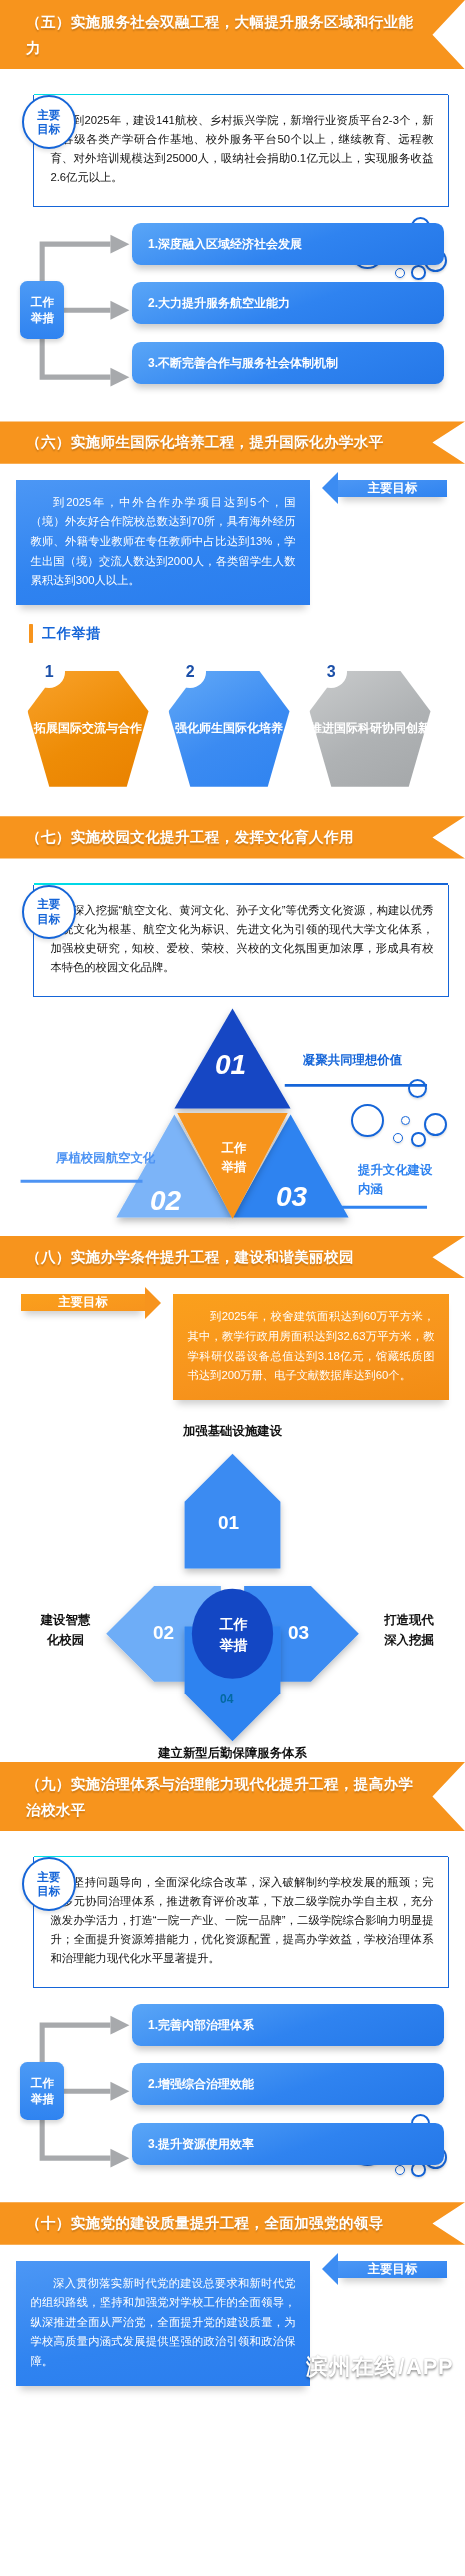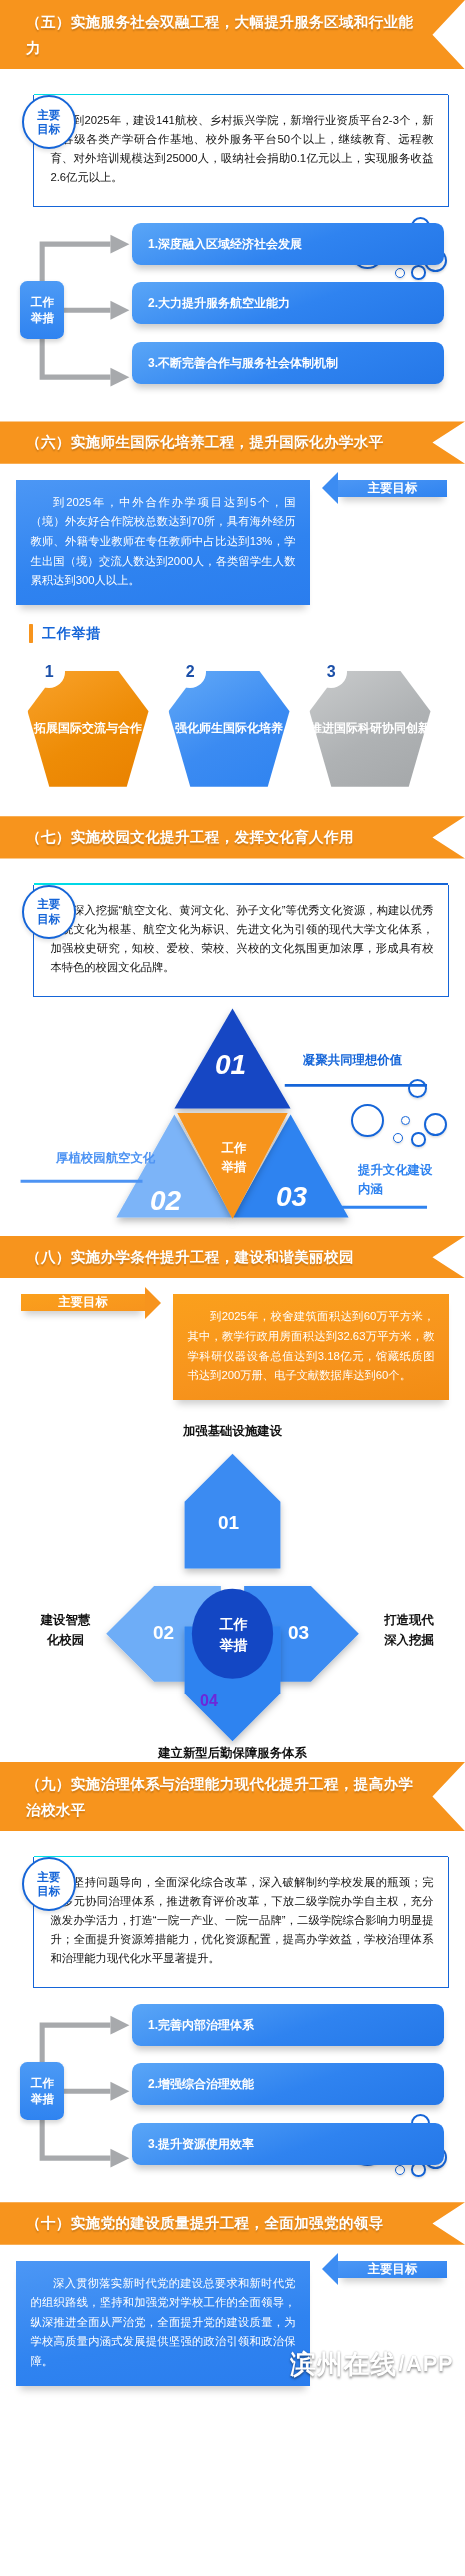--- a/index.html
+++ b/index.html
@@ -388,7 +388,7 @@
       <div class="ptxt" style="left:153px; top:206px; font-size:19px; color:#fff;">02</div>
 
       <div class="ptxt" style="left:288px; top:206px; font-size:19px; color:#fff;">03</div>
-      <div class="ptxt" style="left:200px; top:276px; font-size:16px; color:#6d28d9;">04</div>
+      <div class="ptxt" style="left:220px; top:276px; font-size:12px; color:#0369a1;">04</div>
 
       <div class="ptxt" style="left:217px; top:198px; font-size:14px; line-height:20.3px; text-align:center; width:33px;">
         <div>工作</div>

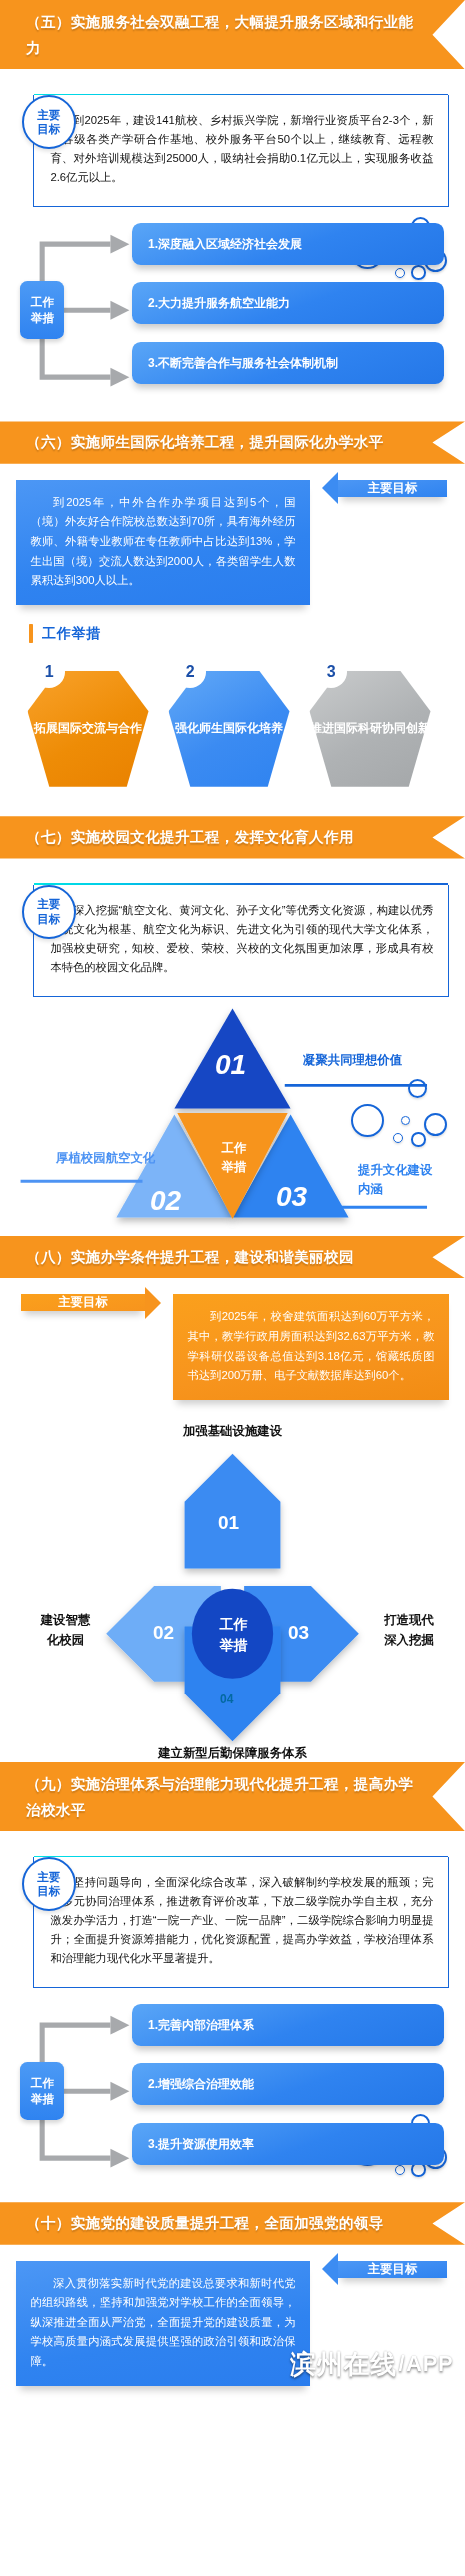--- a/index.html
+++ b/index.html
@@ -210,7 +210,7 @@
     text-shadow: 0 1.5px 2.2px rgba(0,0,0,.35), 0 0 1.5px rgba(0,0,0,.3);
     z-index: 20;
   }
-  .watermark .cn { font-size: 26px; letter-spacing: 0.7px; }
+  .watermark .cn { font-size: 22px; letter-spacing: 0.7px; }
   .watermark .slash { font-size: 22px; }
   .watermark .app { font-size: 22px; letter-spacing: 0.7px; }
 

